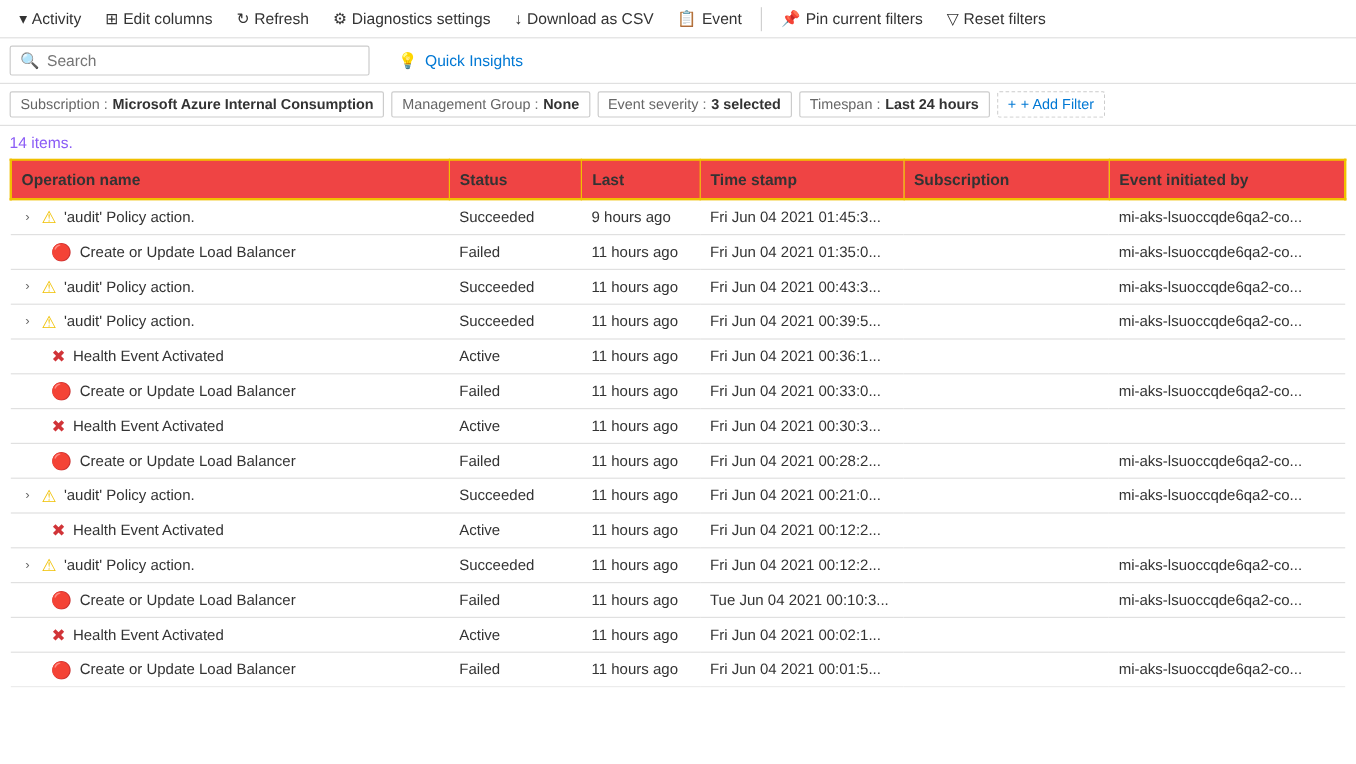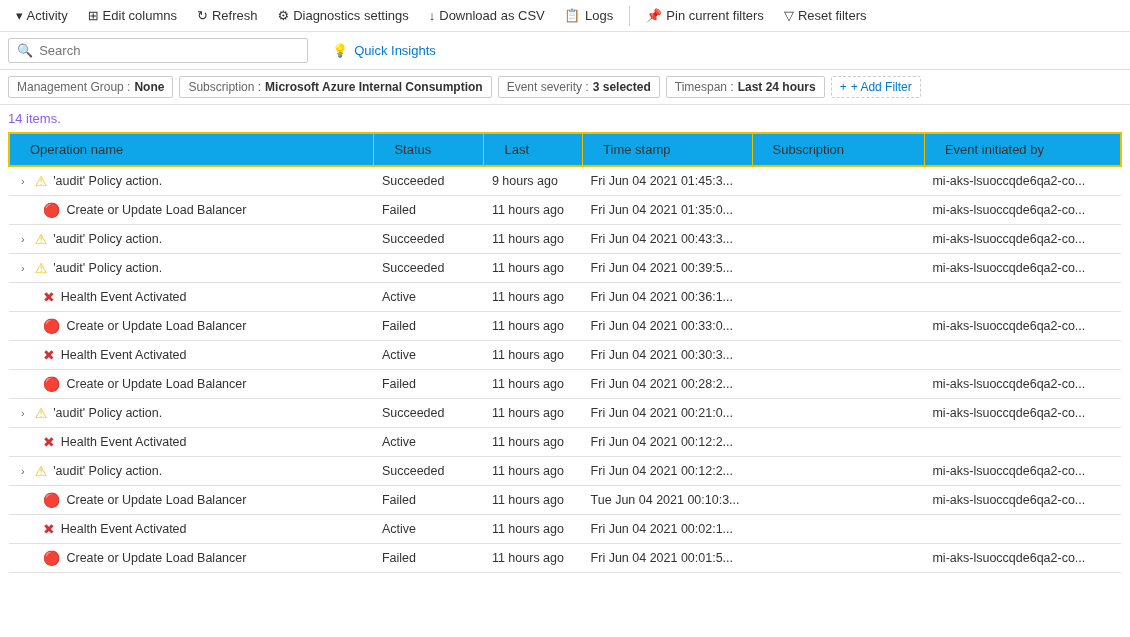--- a/index.html
+++ b/index.html
@@ -189,7 +189,7 @@
   </button>
   <button class="toolbar-btn">
     <span>📋</span>
-    <span>Logs</span>
+    <span>Event</span>
   </button>
   <div class="toolbar-separator"></div>
   <button class="toolbar-btn">

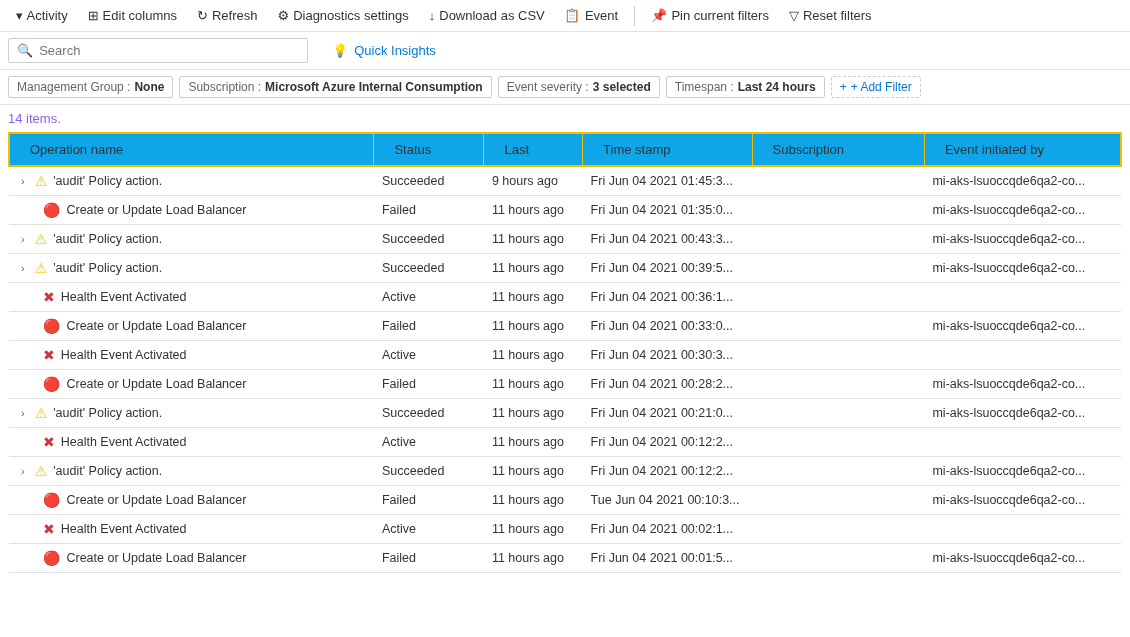--- a/index.html
+++ b/index.html
@@ -215,12 +215,12 @@
 
 <div class="filter-row">
   <div class="filter-pill">
+    <span class="filter-label">Subscription :</span>
+    <span class="filter-value">Microsoft Azure Internal Consumption</span>
+  </div>
+  <div class="filter-pill">
     <span class="filter-label">Management Group :</span>
     <span class="filter-value">None</span>
-  </div>
-  <div class="filter-pill">
-    <span class="filter-label">Subscription :</span>
-    <span class="filter-value">Microsoft Azure Internal Consumption</span>
   </div>
   <div class="filter-pill">
     <span class="filter-label">Event severity :</span>

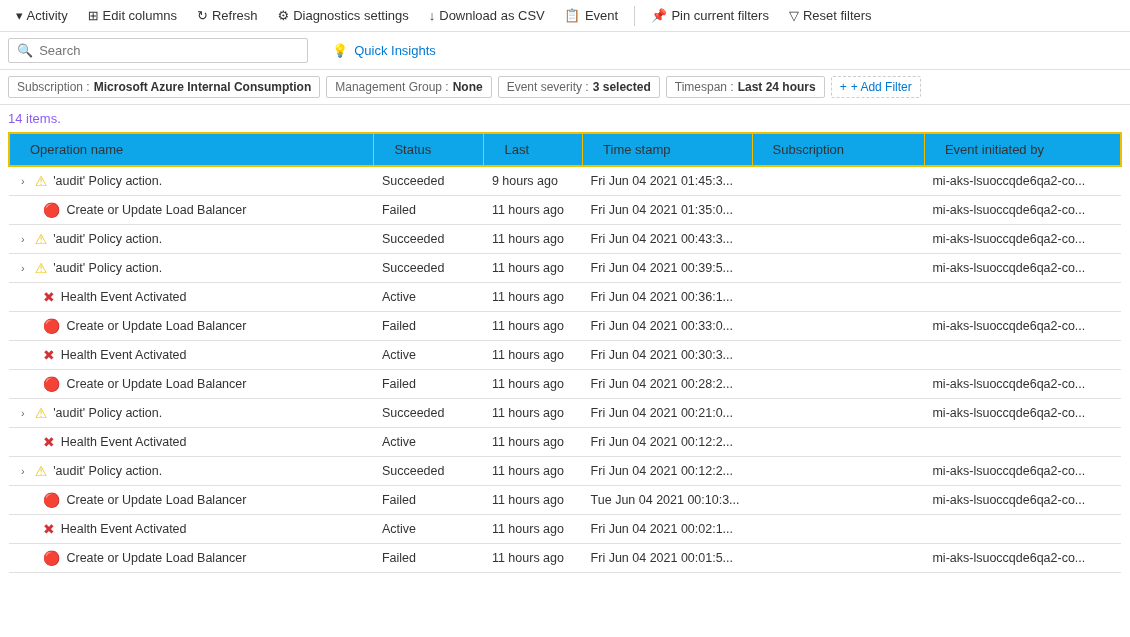--- a/index.html
+++ b/index.html
@@ -127,11 +127,11 @@
     }
     thead th {
       text-align: left;
-      padding: 8px 20px;
-      font-weight: 400;
+      padding: 8px 8px;
+      font-weight: 700;
       font-size: 13px;
       color: #333;
-      background: #0ea5e9;
+      background: #ef4444;
       border: 1px solid #f0c000;
       white-space: nowrap;
     }

